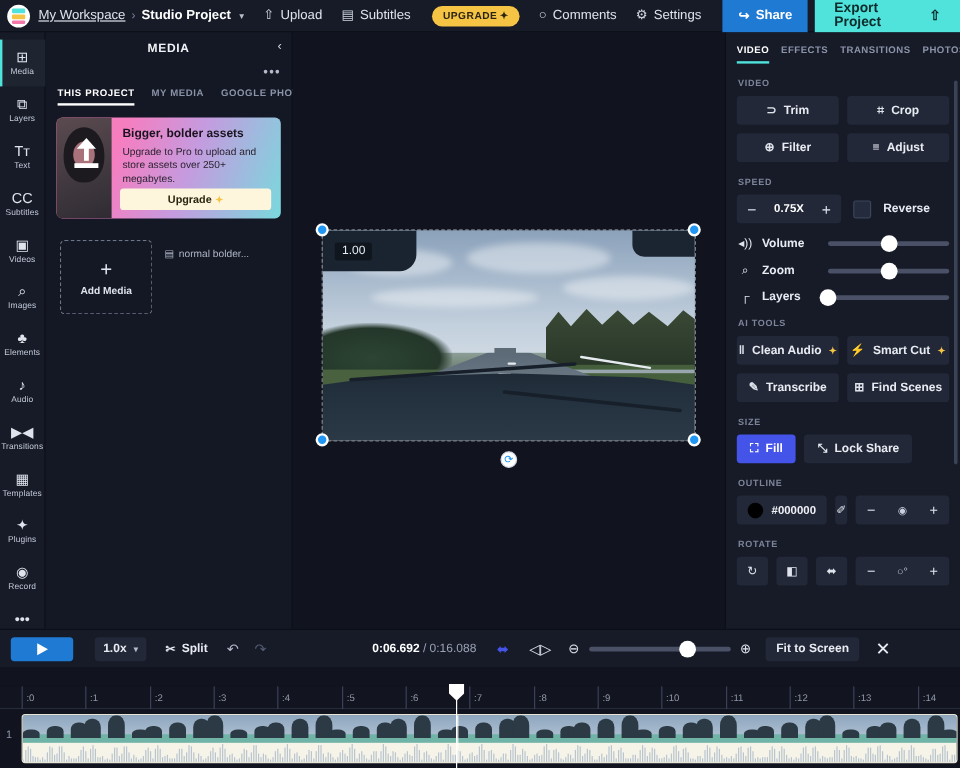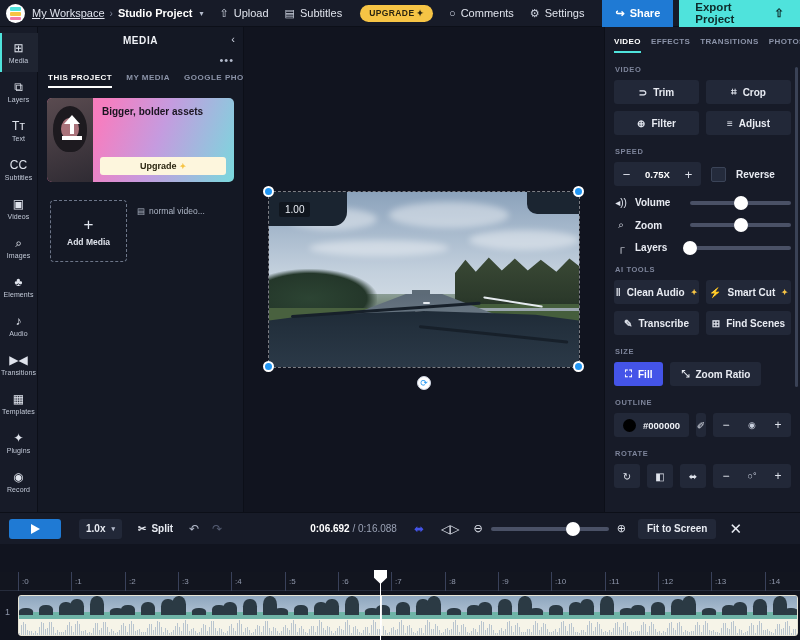--- a/index.html
+++ b/index.html
@@ -537,6 +537,7 @@
       </div>
       <div class="promo-txt">
         <div class="promo-h">Bigger, bolder assets</div>
+        <div class="promo-p">Upgrade to Pro to upload and store assets over 250+ megabytes.</div>
       </div>
       <div class="promo-btn">
         <span>Upgrade</span>

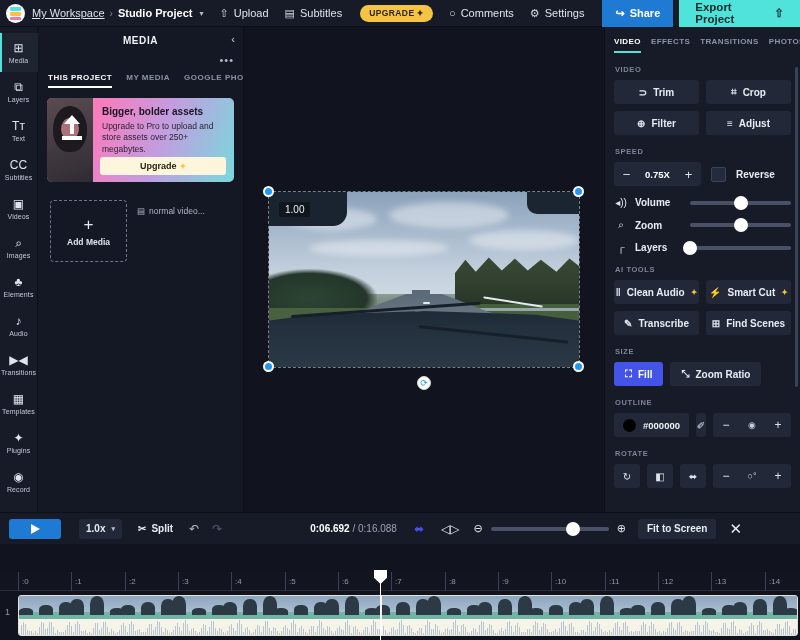--- a/index.html
+++ b/index.html
@@ -553,7 +553,7 @@
       <div class="clip">
         <div class="clip-name">
           <span>▤</span>
-          <span>normal video...</span>
+          <span>normal bolder...</span>
         </div>
       </div>
     </div>

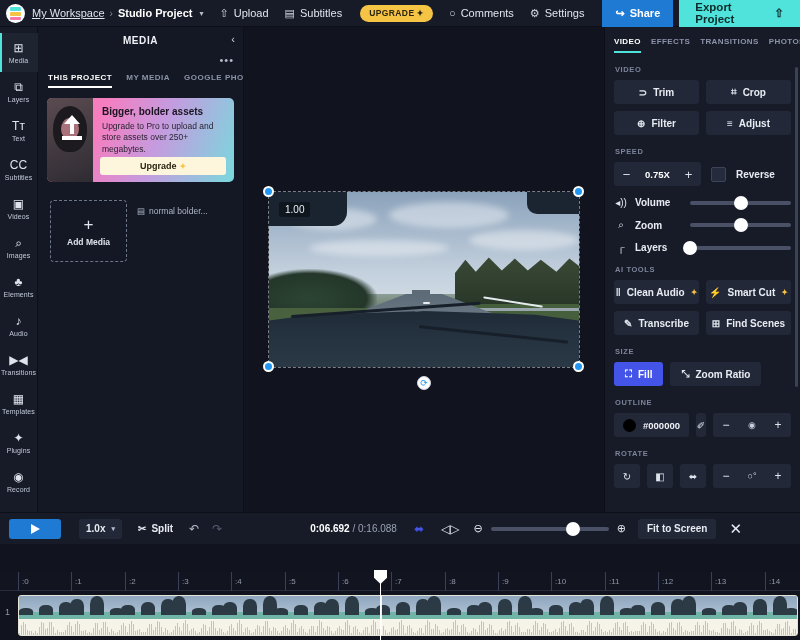--- a/index.html
+++ b/index.html
@@ -693,7 +693,7 @@
         </div>
         <div class="lock-btn">
           <span>⤡</span>
-          <span>Zoom Ratio</span>
+          <span>Lock Share</span>
         </div>
       </div>
     </div>

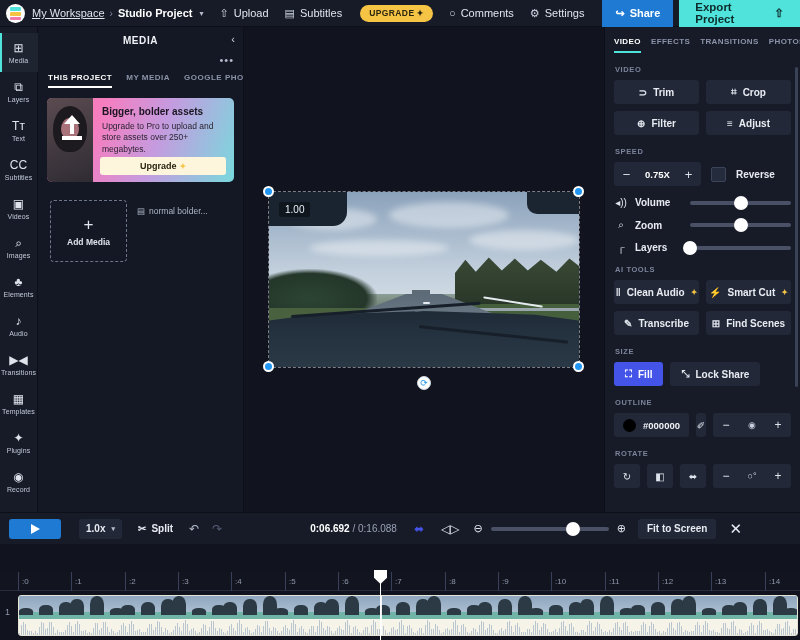--- a/index.html
+++ b/index.html
@@ -329,7 +329,7 @@
 
   
   .transport {
-    position: absolute; left: 0; top: 512px; width: 800px; height: 32px;
+    position: absolute; left: 0; top: 524px; width: 800px; height: 32px;
     background: #171b28; display: flex; align-items: center; padding: 0 9px;
     border-top: 1px solid #0c0f18;
   }

